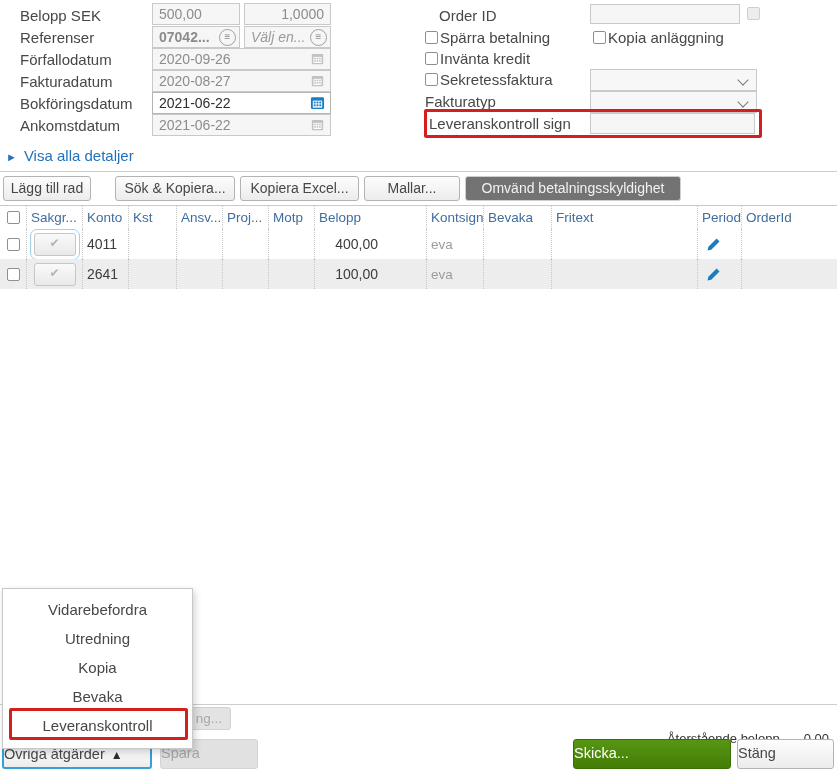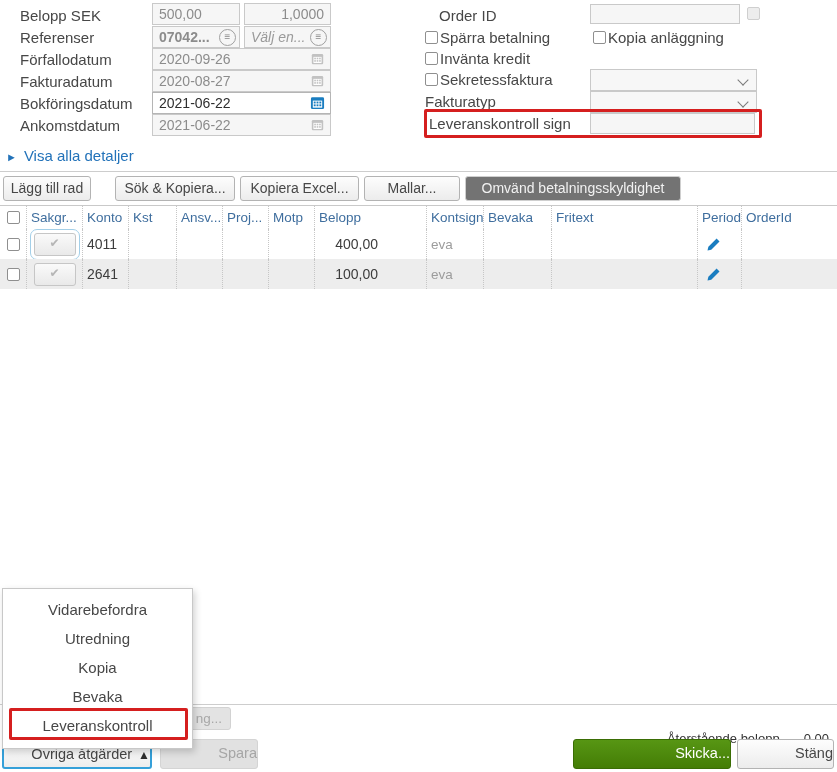--- a/index.html
+++ b/index.html
@@ -55,7 +55,7 @@
   .remaining{position:absolute;right:8px;top:711px;display:flex;gap:24px;
              font-size:13px;font-weight:normal;color:#333;margin-top:20px;}
   .fbtn{position:absolute;box-sizing:border-box;height:30px;border-radius:3px;font-size:14.5px;
-        text-align:right;line-height:27px;cursor:pointer;}
+        text-align:left;line-height:27px;cursor:pointer;}
   .fbtn.ovriga{border:2px solid #35a0d9;background:linear-gradient(#ffffff,#ededed);color:#474747;}
   .fbtn.ovriga .tri{color:#2e2e2e;font-size:12px;margin-left:6px;}
   .fbtn.disabled{background:#e1e1e1;color:#a6a6a6;border:1px solid #d4d4d4;cursor:default;}

